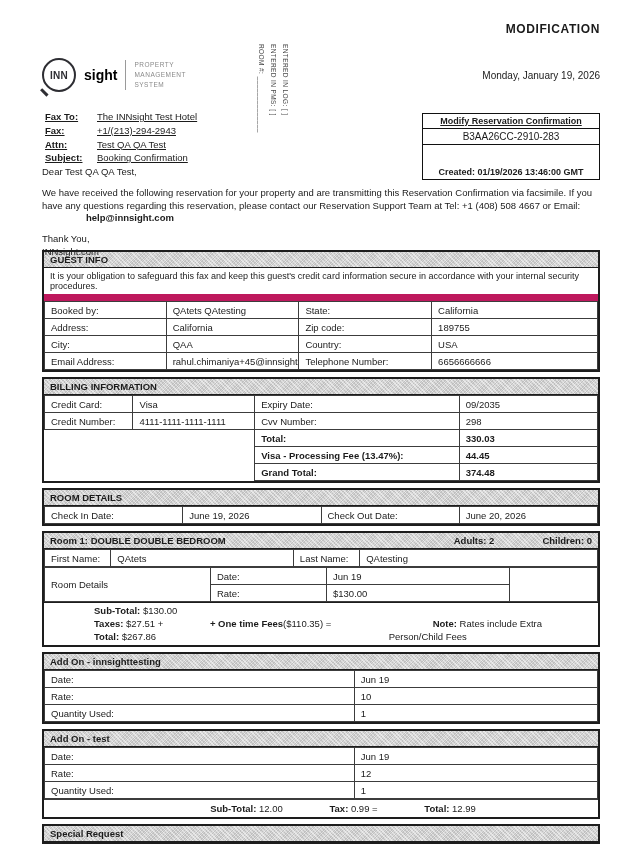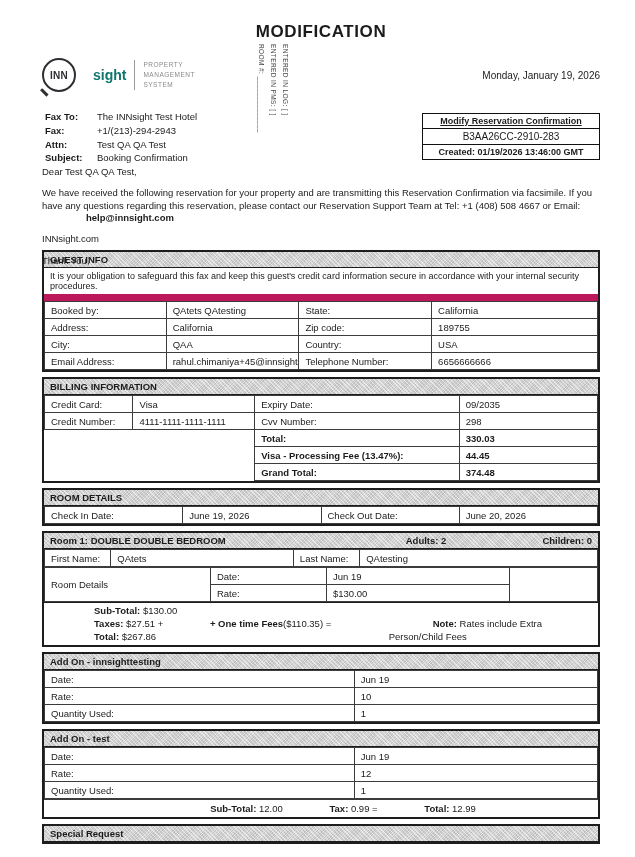--- a/index.html
+++ b/index.html
@@ -10,8 +10,8 @@
 
   
   .top-area { position:relative; height:250px; }
-  .doc-title { position:absolute; top:22px; left:0; width:100%; text-align:center;
-               font-size:17px; font-weight:bold; letter-spacing:.6px; }
+  .doc-title { position:absolute; top:22px; left:0; width:100%; text-align:right;
+               font-size:12px; font-weight:bold; letter-spacing:.6px; }
   .stamp { position:absolute; left:216px; top:44px; display:flex; gap:5px; }
   .stamp-col { writing-mode:vertical-rl; font-size:6.5px; color:#4a4a4a;
                letter-spacing:.4px; white-space:nowrap; }

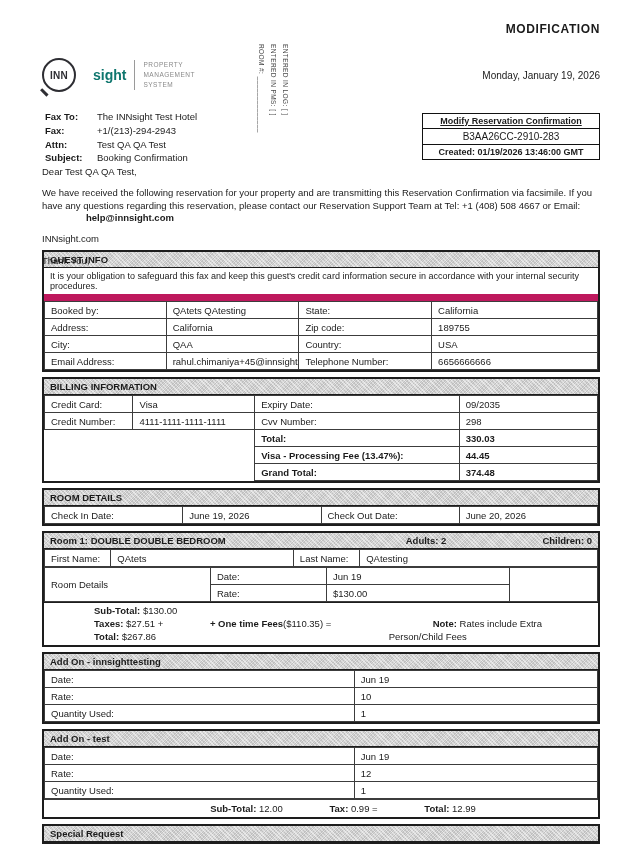--- a/index.html
+++ b/index.html
@@ -21,7 +21,7 @@
                font-weight:bold; font-size:10px; color:#2e2e33; letter-spacing:.3px; }
   .logo-handle { position:absolute; left:-4px; bottom:-3px; width:9px; height:2.5px;
                  background:#2e2e33; transform:rotate(45deg); }
-  .logo-rest { font-weight:bold; font-size:14px; color:#0f766e; margin-left:17px; }
+  .logo-rest { font-weight:bold; font-size:14px; color:#000000; margin-left:8px; }
   .logo-sep { width:1px; height:30px; background:#9a9a9a; margin:0 8px; }
   .logo-tagline { font-size:6.5px; color:#8a8a8a; letter-spacing:.5px; line-height:1.5; }
   .doc-date { position:absolute; right:0; top:70px; font-size:10px; }

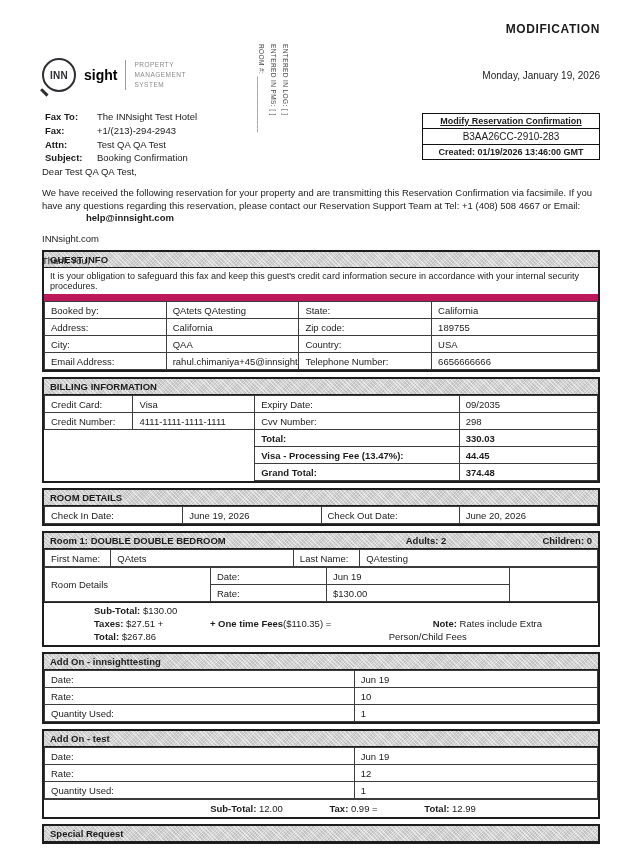--- a/index.html
+++ b/index.html
@@ -27,7 +27,7 @@
   .doc-date { position:absolute; right:0; top:70px; font-size:10px; }
 
   .fax-block { position:absolute; left:3px; top:110px; font-size:9.5px; }
-  .fax-row { display:flex; line-height:1.45; }
+  .fax-row { display:flex; line-height:1.45;text-decoration:underline; }
   .fax-label { font-weight:bold; width:52px; }
   .conf-box { position:absolute; right:0; top:113px; width:178px; border:1.5px solid #111;
               text-align:center; }

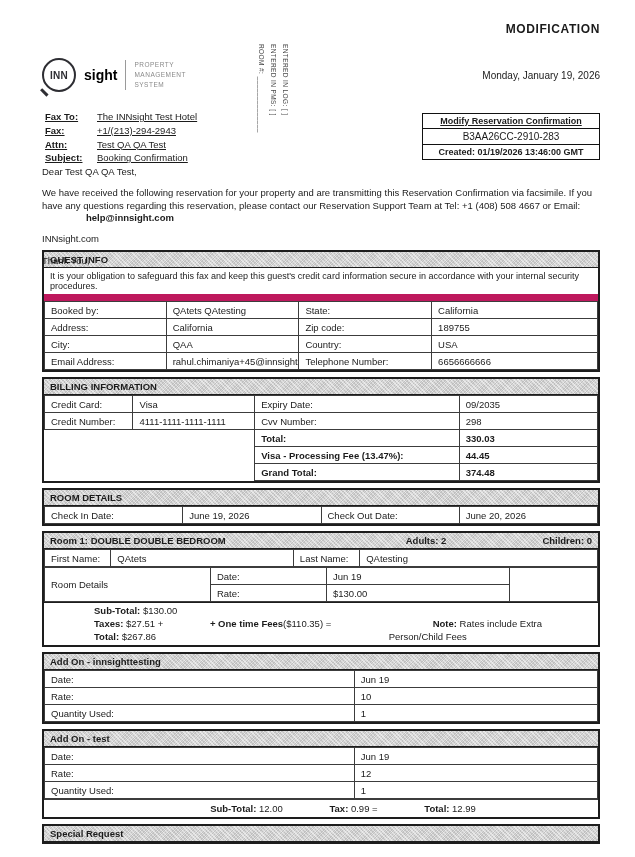--- a/index.html
+++ b/index.html
@@ -34,7 +34,7 @@
   .conf-box > div { padding:2px 2px; }
   .conf-title { font-weight:bold; font-size:9px; border-bottom:1px solid #111;text-decoration:underline; }
   .conf-number { font-size:10px; border-bottom:1px solid #111; }
-  .conf-created { font-weight:bold; font-size:9px; }
+  .conf-created { font-weight:bold; font-size:9px;margin-top:20px; }
 
   .letter { position:absolute; left:0; top:166px; width:100%; font-size:9.5px; line-height:1.3; }
   .letter p { margin-bottom:9px; }

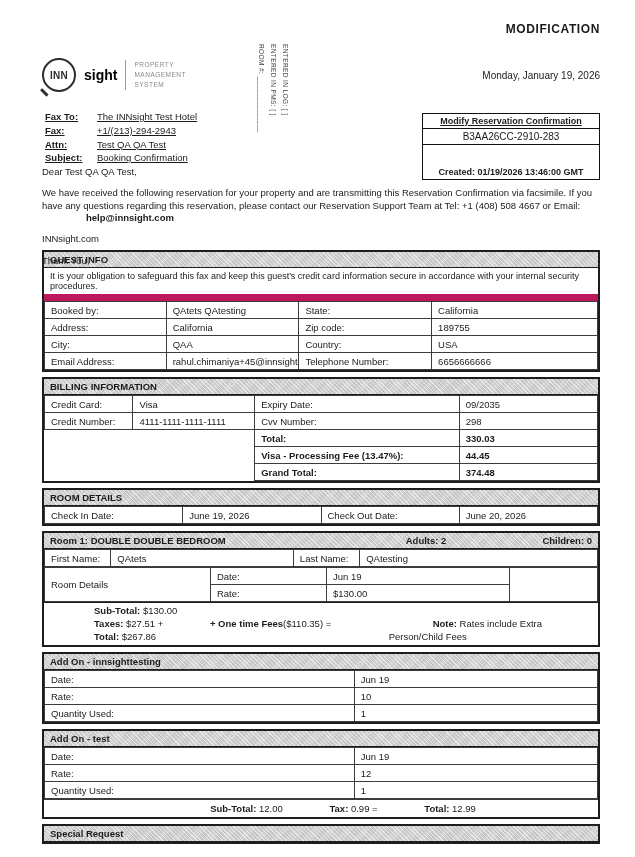--- a/index.html
+++ b/index.html
@@ -129,8 +129,8 @@
     <div class="letter">
       <p>Dear Test QA QA Test,</p>
       <p><span>We have received the following reservation for your property and are transmitting this Reservation Confirmation via facsimile. If you have any questions regarding this reservation, please contact our Reservation Support Team at Tel: +1 (408) 508 4667 or Email: </span><span class="bold">help@innsight.com</span></p>
+      <p style="margin-bottom:0">Thank You,</p>
       <p>INNsight.com</p>
-      <p style="margin-bottom:0">Thank You,</p>
     </div>
   </div>
 

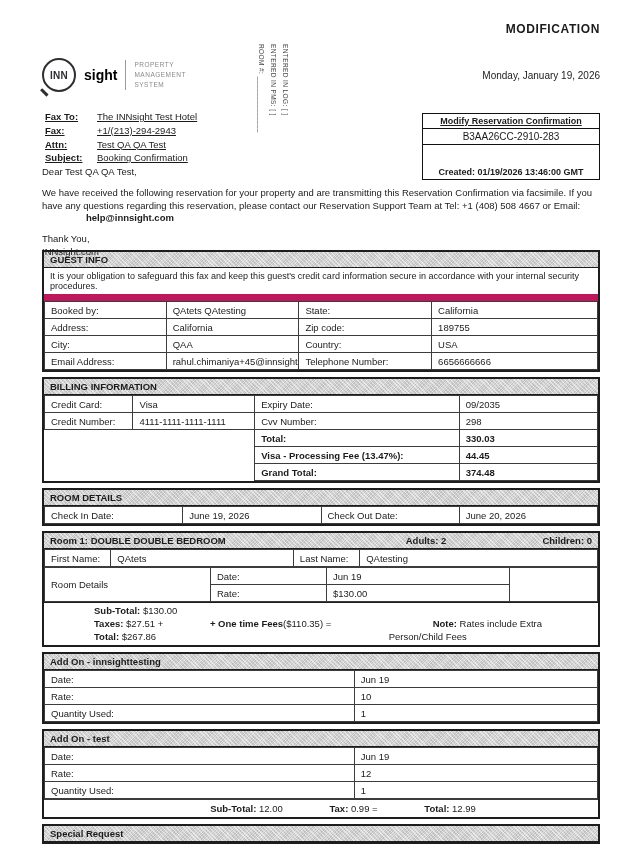--- a/index.html
+++ b/index.html
@@ -65,7 +65,7 @@
                background-color:#d7d7d7;
                background-image:
                  repeating-linear-gradient(45deg, rgba(255,255,255,.5) 0 1px, transparent 1px 3px),
-                 repeating-linear-gradient(135deg, rgba(110,110,110,.22) 0 1px, transparent 1px 2px); gap: 48px; }
+                 repeating-linear-gradient(135deg, rgba(110,110,110,.22) 0 1px, transparent 1px 2px); }
   .room-head .adults { margin-left:auto; margin-right:48px; }
   .room-foot { display:flex; justify-content:space-between; align-items:flex-end;
                border-top:1px solid #1d1d1d; font-size:9.5px; padding:2px 6px; line-height:1.35; }

